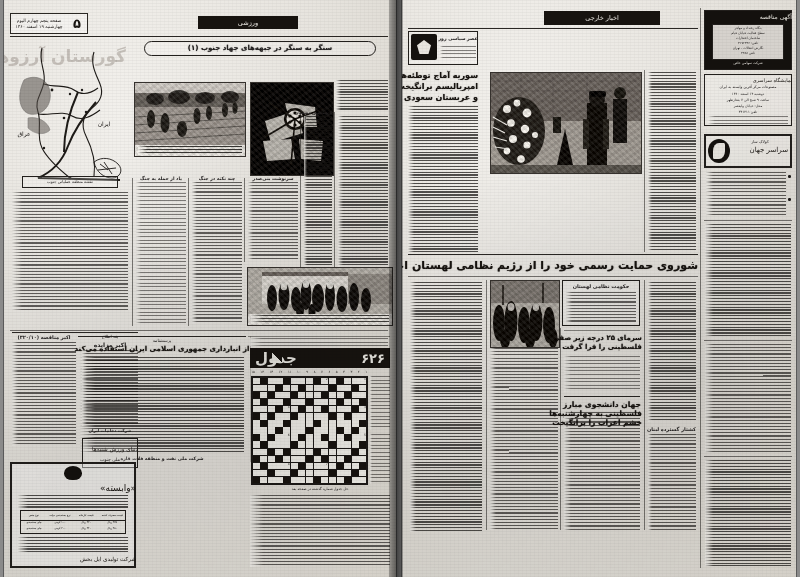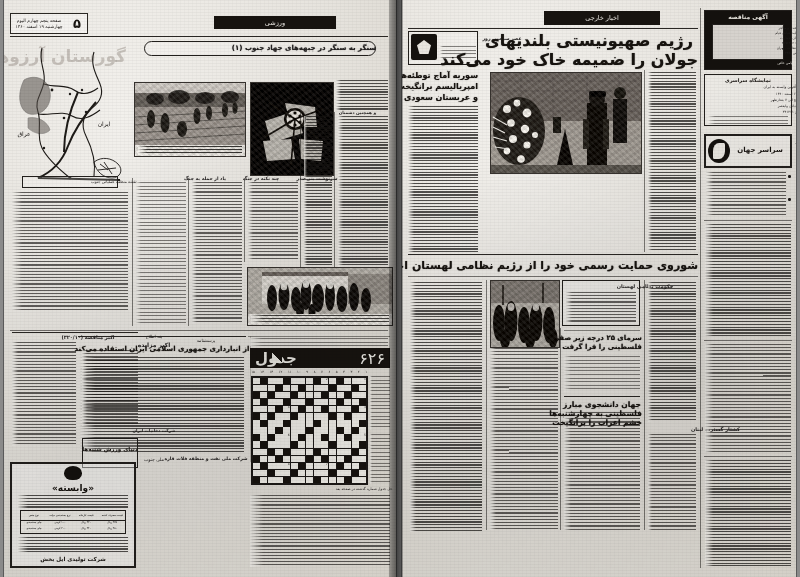--- a/index.html
+++ b/index.html
@@ -194,7 +194,7 @@
     </div>
     <div class="rule" style="left:6px;top:36px;width:378px;height:1px;"></div>
 
-    <div class="section-band" style="left:210px;top:16px;width:122px;height:13px;">
+    <div class="section-band" style="left:194px;top:16px;width:100px;height:13px;">
       <div class="barcode" style="left:0;"></div>
       <div class="barcode" style="right:0;"></div>
       <span class="lbl">ورزشی</span>

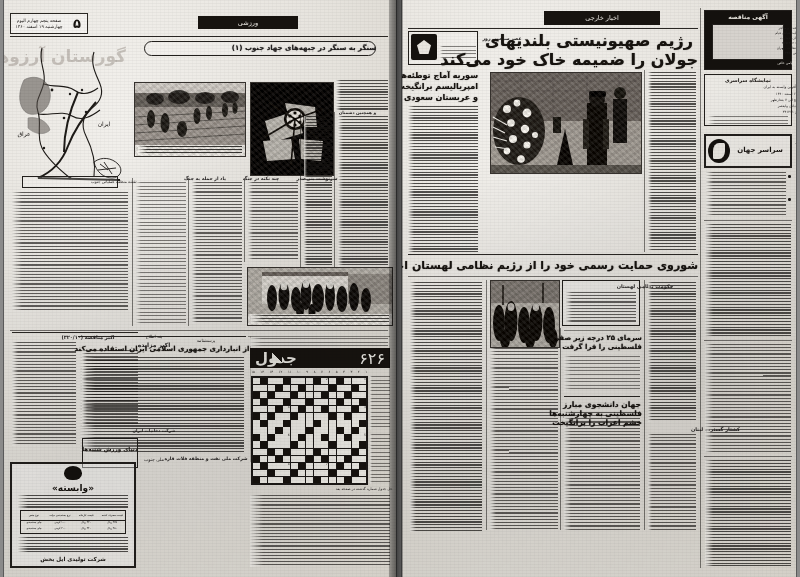--- a/index.html
+++ b/index.html
@@ -78,7 +78,6 @@
     position:absolute;color:#232020;direction:rtl;text-align:center;
     font-family:"DejaVu Sans","Liberation Sans",sans-serif;
     white-space:nowrap;
-    margin-left:44px;
   }
 
   

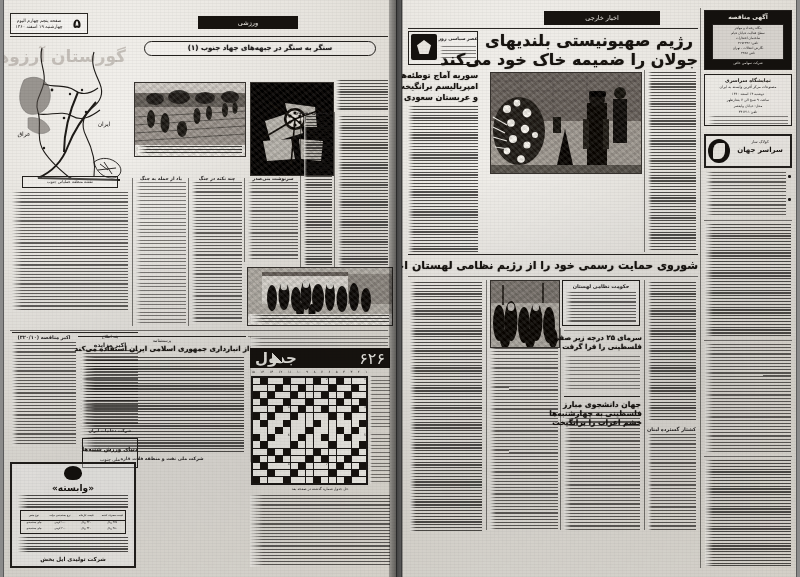--- a/index.html
+++ b/index.html
@@ -705,7 +705,6 @@
     <div class="smalltxt" style="left:36px;top:36px;width:40px;font-size:4.6px;font-weight:bold;">عصر سیاسی روز</div>
     <div class="lines sparse" style="left:38px;top:46px;width:36px;height:14px;"></div>
 
-    <div class="headline" style="left:78px;top:31px;width:218px;font-size:16px;line-height:20px;">رژیم صهیونیستی بلندیهای</div>
     <div class="headline" style="left:78px;top:50px;width:218px;font-size:16px;line-height:20px;">جولان را ضمیمه خاک خود می‌کند</div>
 
     <div class="headline" style="left:6px;top:70px;width:70px;font-size:8px;line-height:11px;">سوریه آماج توطئه‌های</div>

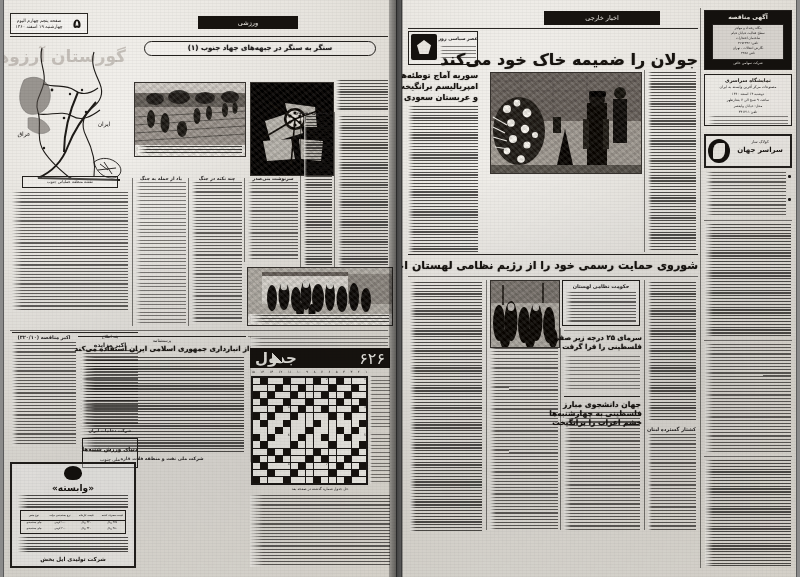--- a/index.html
+++ b/index.html
@@ -705,7 +705,6 @@
     <div class="smalltxt" style="left:36px;top:36px;width:40px;font-size:4.6px;font-weight:bold;">عصر سیاسی روز</div>
     <div class="lines sparse" style="left:38px;top:46px;width:36px;height:14px;"></div>
 
-    <div class="headline" style="left:78px;top:50px;width:218px;font-size:16px;line-height:20px;">جولان را ضمیمه خاک خود می‌کند</div>
 
     <div class="headline" style="left:6px;top:70px;width:70px;font-size:8px;line-height:11px;">سوریه آماج توطئه‌های</div>
     <div class="headline" style="left:6px;top:81px;width:70px;font-size:8px;line-height:11px;">امپریالیسم برانگیخت</div>

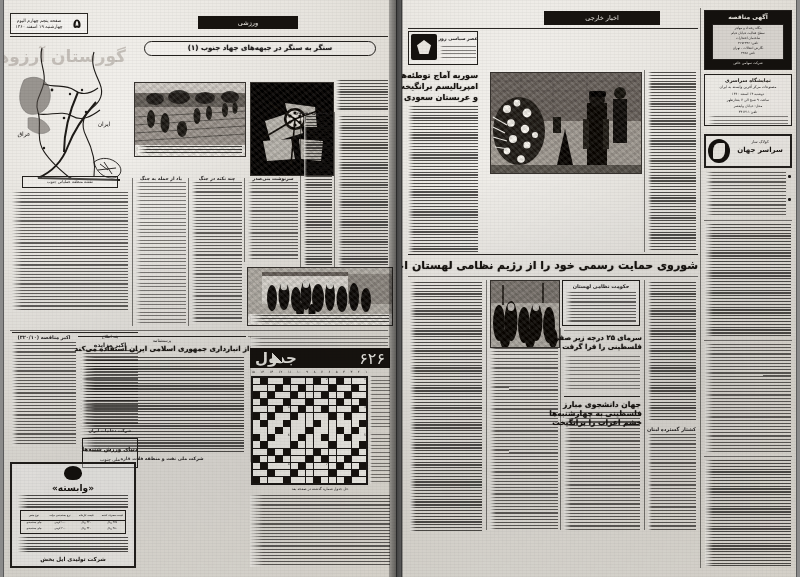--- a/index.html
+++ b/index.html
@@ -154,8 +154,8 @@
   .box.thick{border-width:2px;}
   .box.inv{background:#14110e;}
   .adtitle{
-    position:absolute;color:#17130f;font-weight:bold;direction:rtl;
-    text-align:center;white-space:nowrap;
+    position:absolute;color:#17130f;font-weight:normal;direction:rtl;
+    text-align:right;white-space:nowrap;
   }
   .adtitle.inv{color:#ece9e2;}
   .tbl{

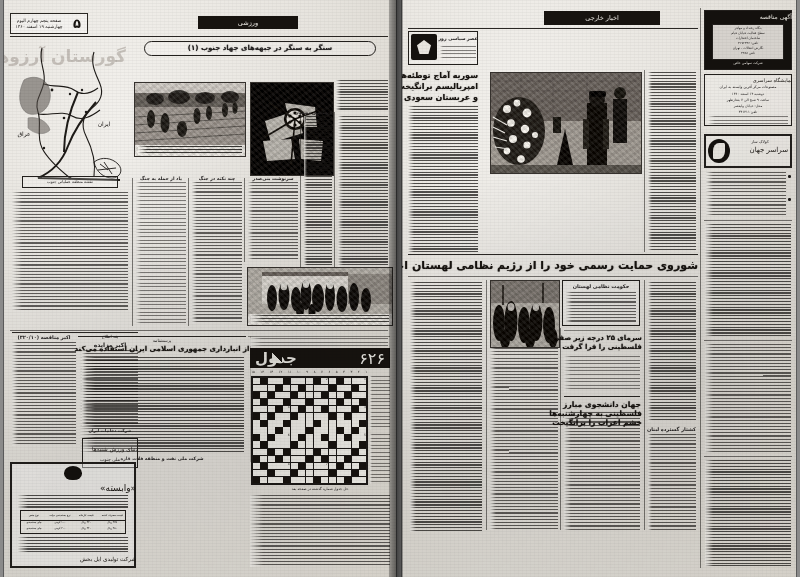--- a/index.html
+++ b/index.html
@@ -130,7 +130,7 @@
     color:#eceae4;font-size:15px;font-weight:bold;letter-spacing:2px;direction:rtl;
   }
   .xw-title .num{
-    color:#eceae4;font-size:16px;font-weight:normal;direction:rtl;
+    color:#eceae4;font-size:13px;font-weight:bold;direction:rtl;
   }
   .xw-grid{
     position:absolute;display:grid;border:1px solid #1c1917;

